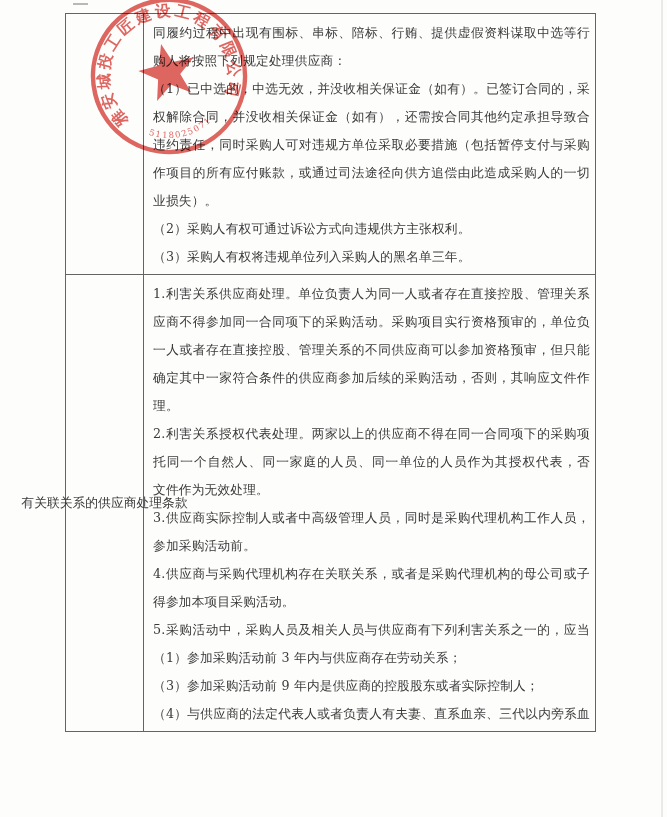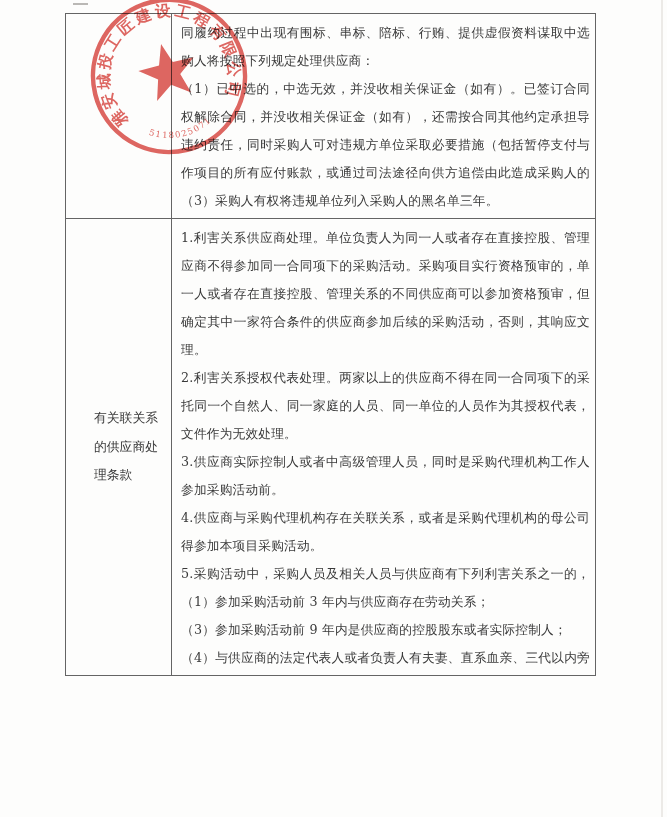--- a/index.html
+++ b/index.html
@@ -100,6 +100,7 @@
           <div class="line">权解除合同，并没收相关保证金（如有），还需按合同其他约定承担导致合同终止的</div>
           <div class="line">违约责任，同时采购人可对违规方单位采取必要措施（包括暂停支付与采购人相关合</div>
           <div class="line">作项目的所有应付账款，或通过司法途径向供方追偿由此造成采购人的一切经济及商</div>
+          <div class="line last">业损失）。</div>
           <div class="line last">（3）采购人有权将违规单位列入采购人的黑名单三年。</div>
         </div>
       </div>

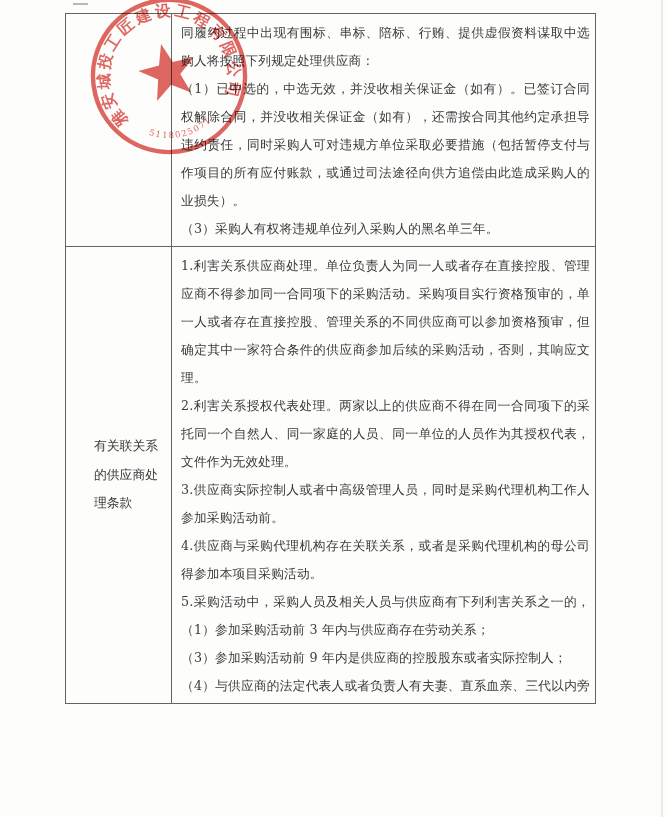--- a/index.html
+++ b/index.html
@@ -101,6 +101,7 @@
           <div class="line">违约责任，同时采购人可对违规方单位采取必要措施（包括暂停支付与采购人相关合</div>
           <div class="line">作项目的所有应付账款，或通过司法途径向供方追偿由此造成采购人的一切经济及商</div>
           <div class="line last">业损失）。</div>
+          <div class="line last">（2）采购人有权可通过诉讼方式向违规供方主张权利。</div>
           <div class="line last">（3）采购人有权将违规单位列入采购人的黑名单三年。</div>
         </div>
       </div>

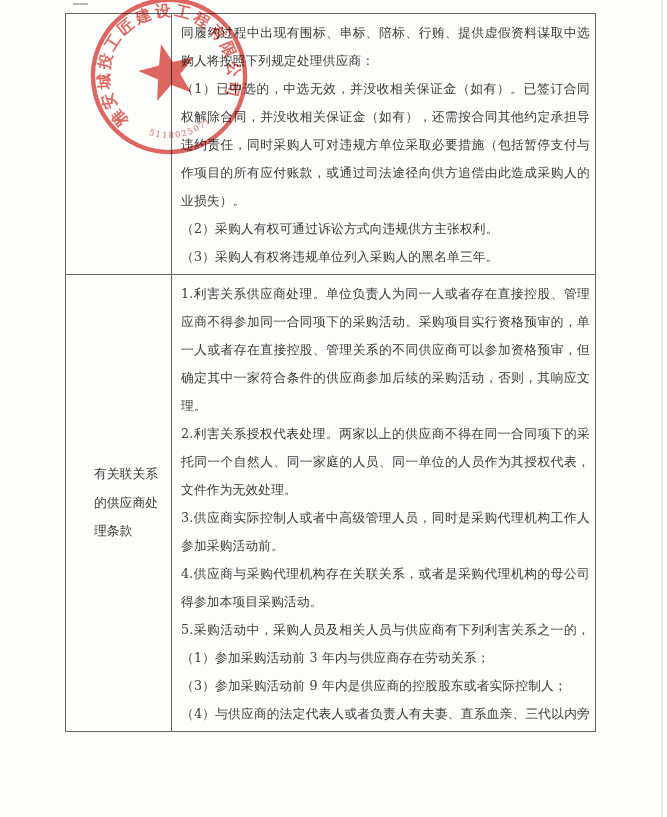--- a/index.html
+++ b/index.html
@@ -45,10 +45,8 @@
     flex: none;
     border-right: 1px solid #646464;
     display: flex;
-    flex-direction: column;
     justify-content: center;
-    align-items: flex-start;
-    margin-left: 28px;
+    align-items: center;
   }
   .label-line {
     font-size: 12.8px;

